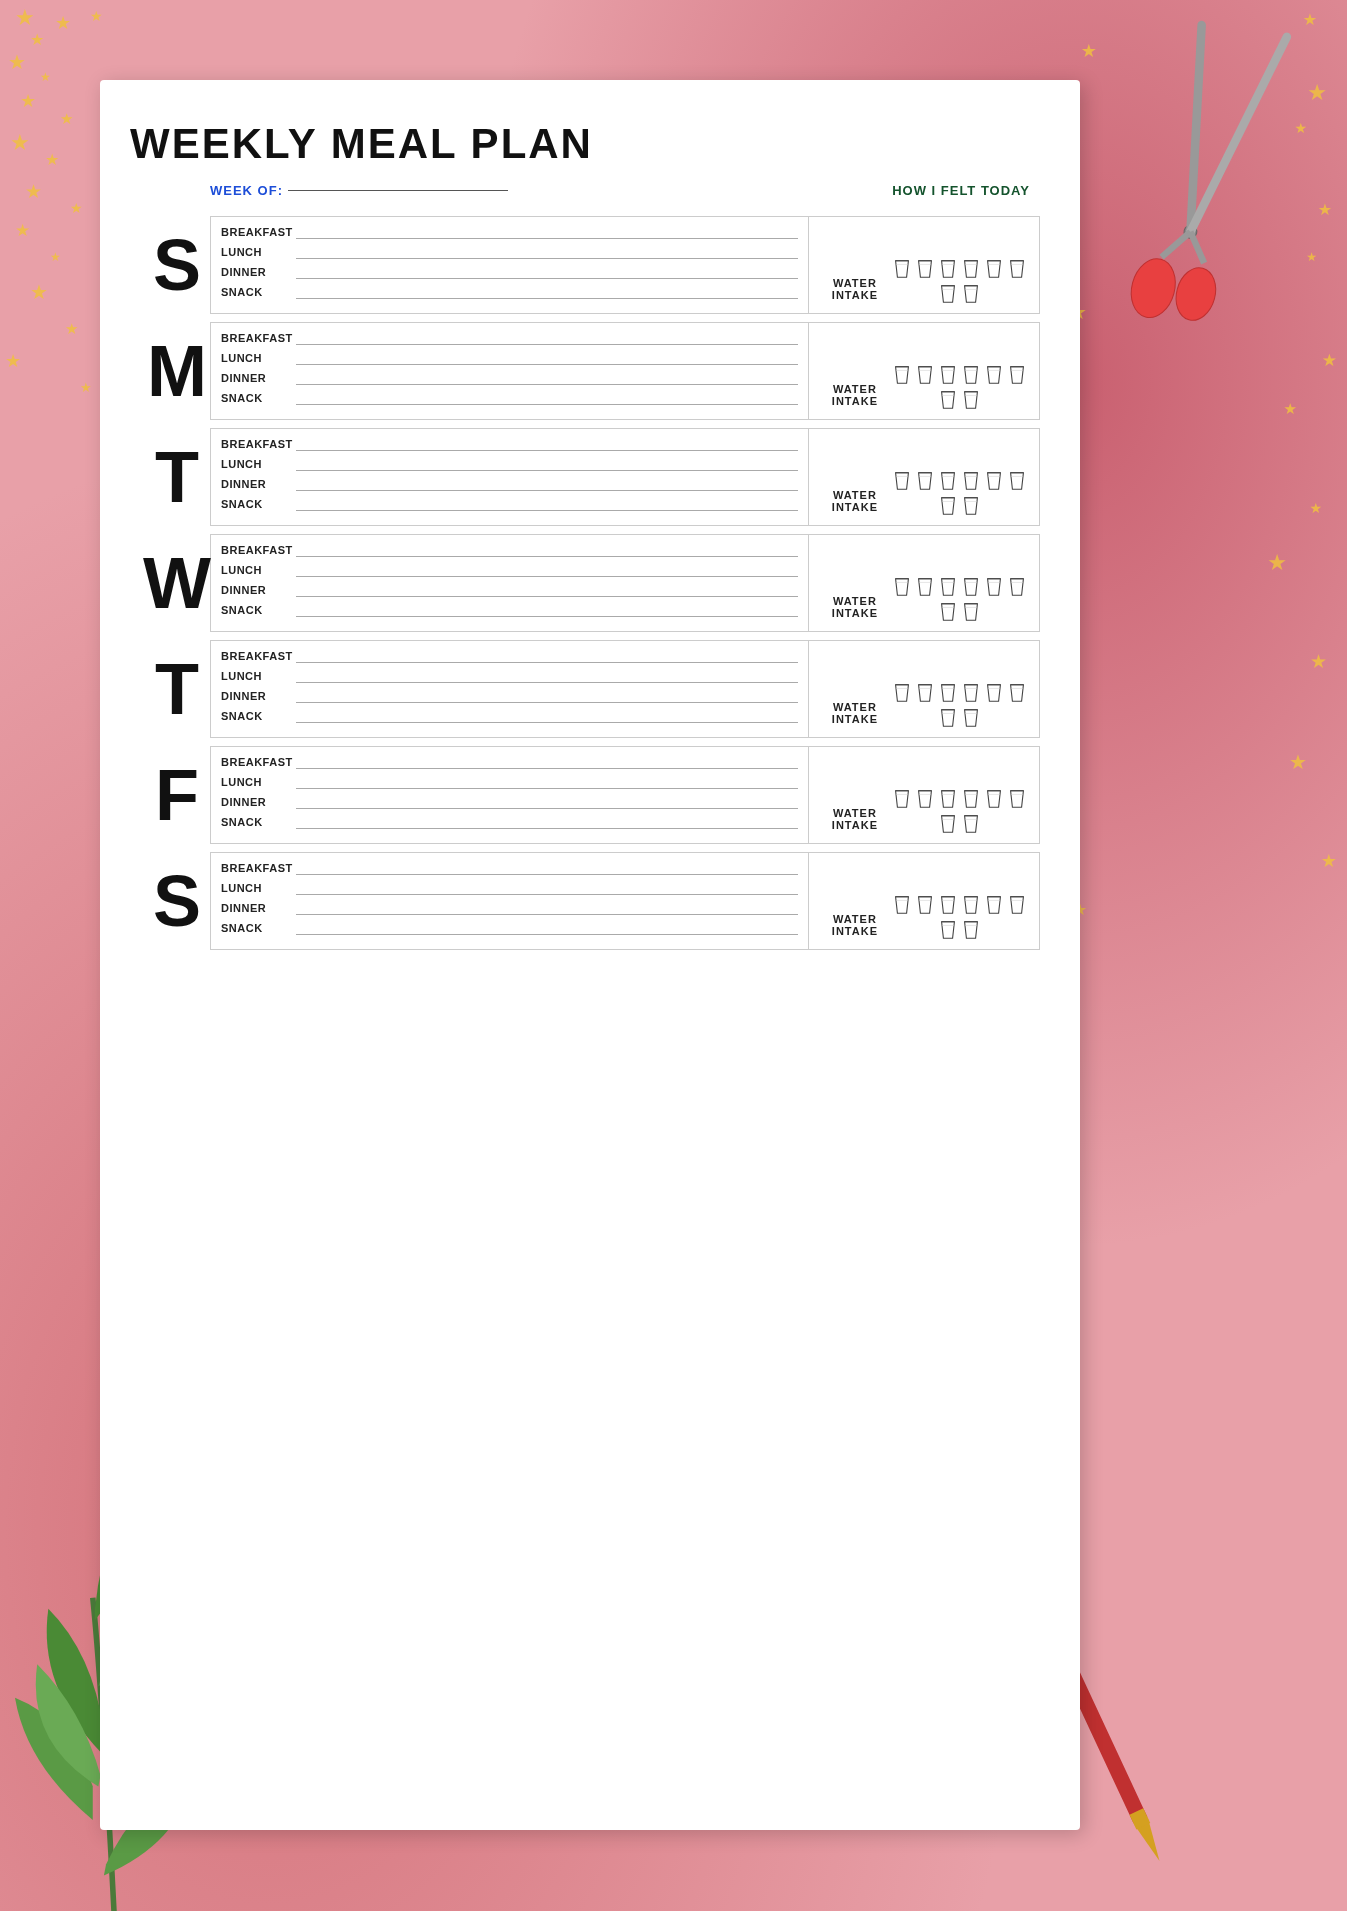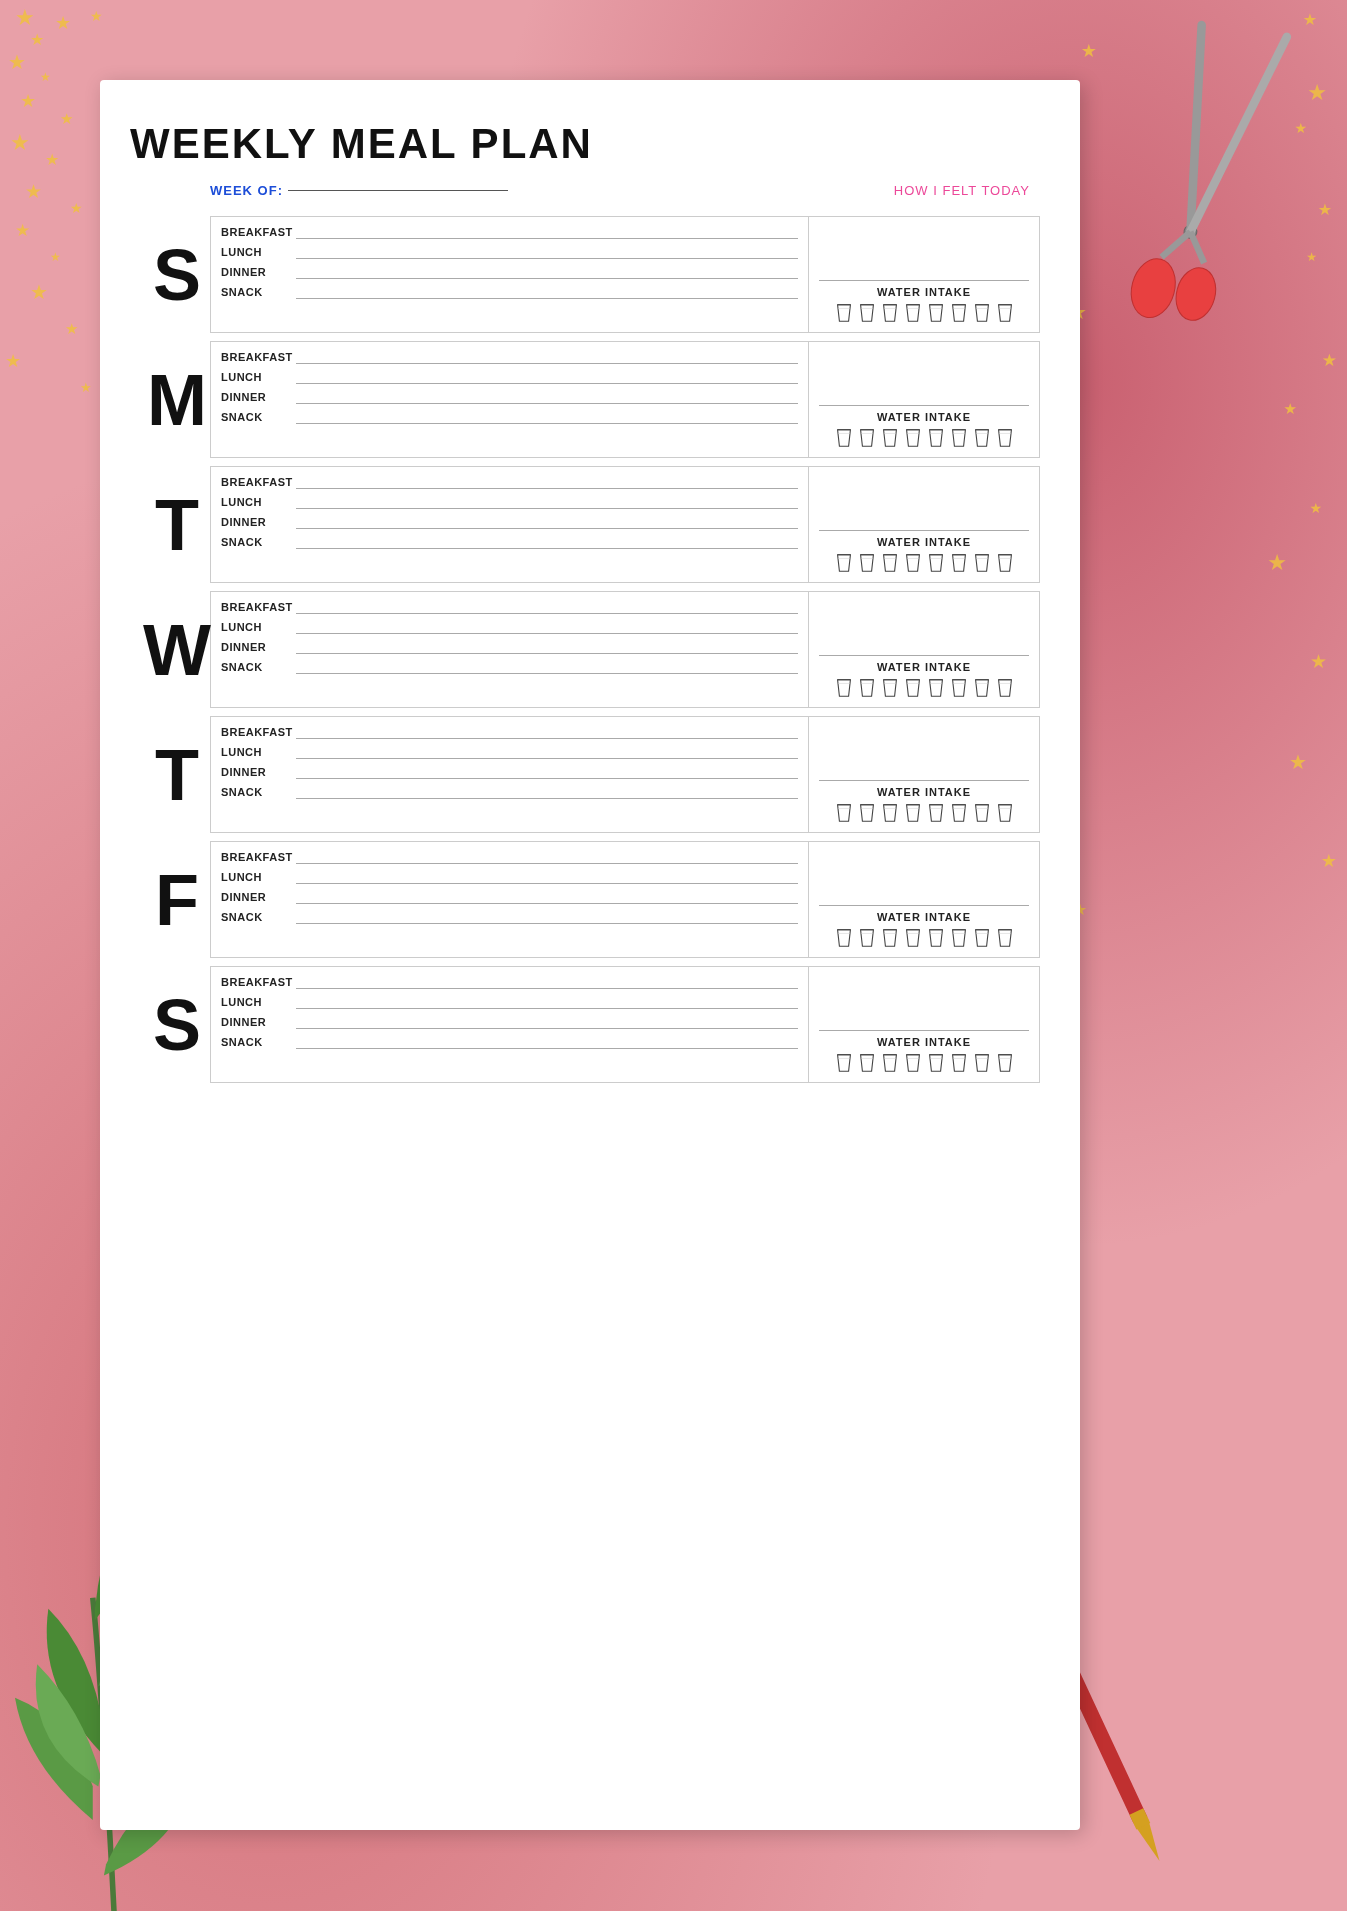--- a/index.html
+++ b/index.html
@@ -70,9 +70,9 @@
 
     .how-felt {
       font-size: 13px;
-      font-weight: normal;
+      font-weight: bold;
       letter-spacing: 1px;
-      color: #ec4899;
+      color: #14532d;
       margin-left: auto;
       margin-right: 10px;
     }

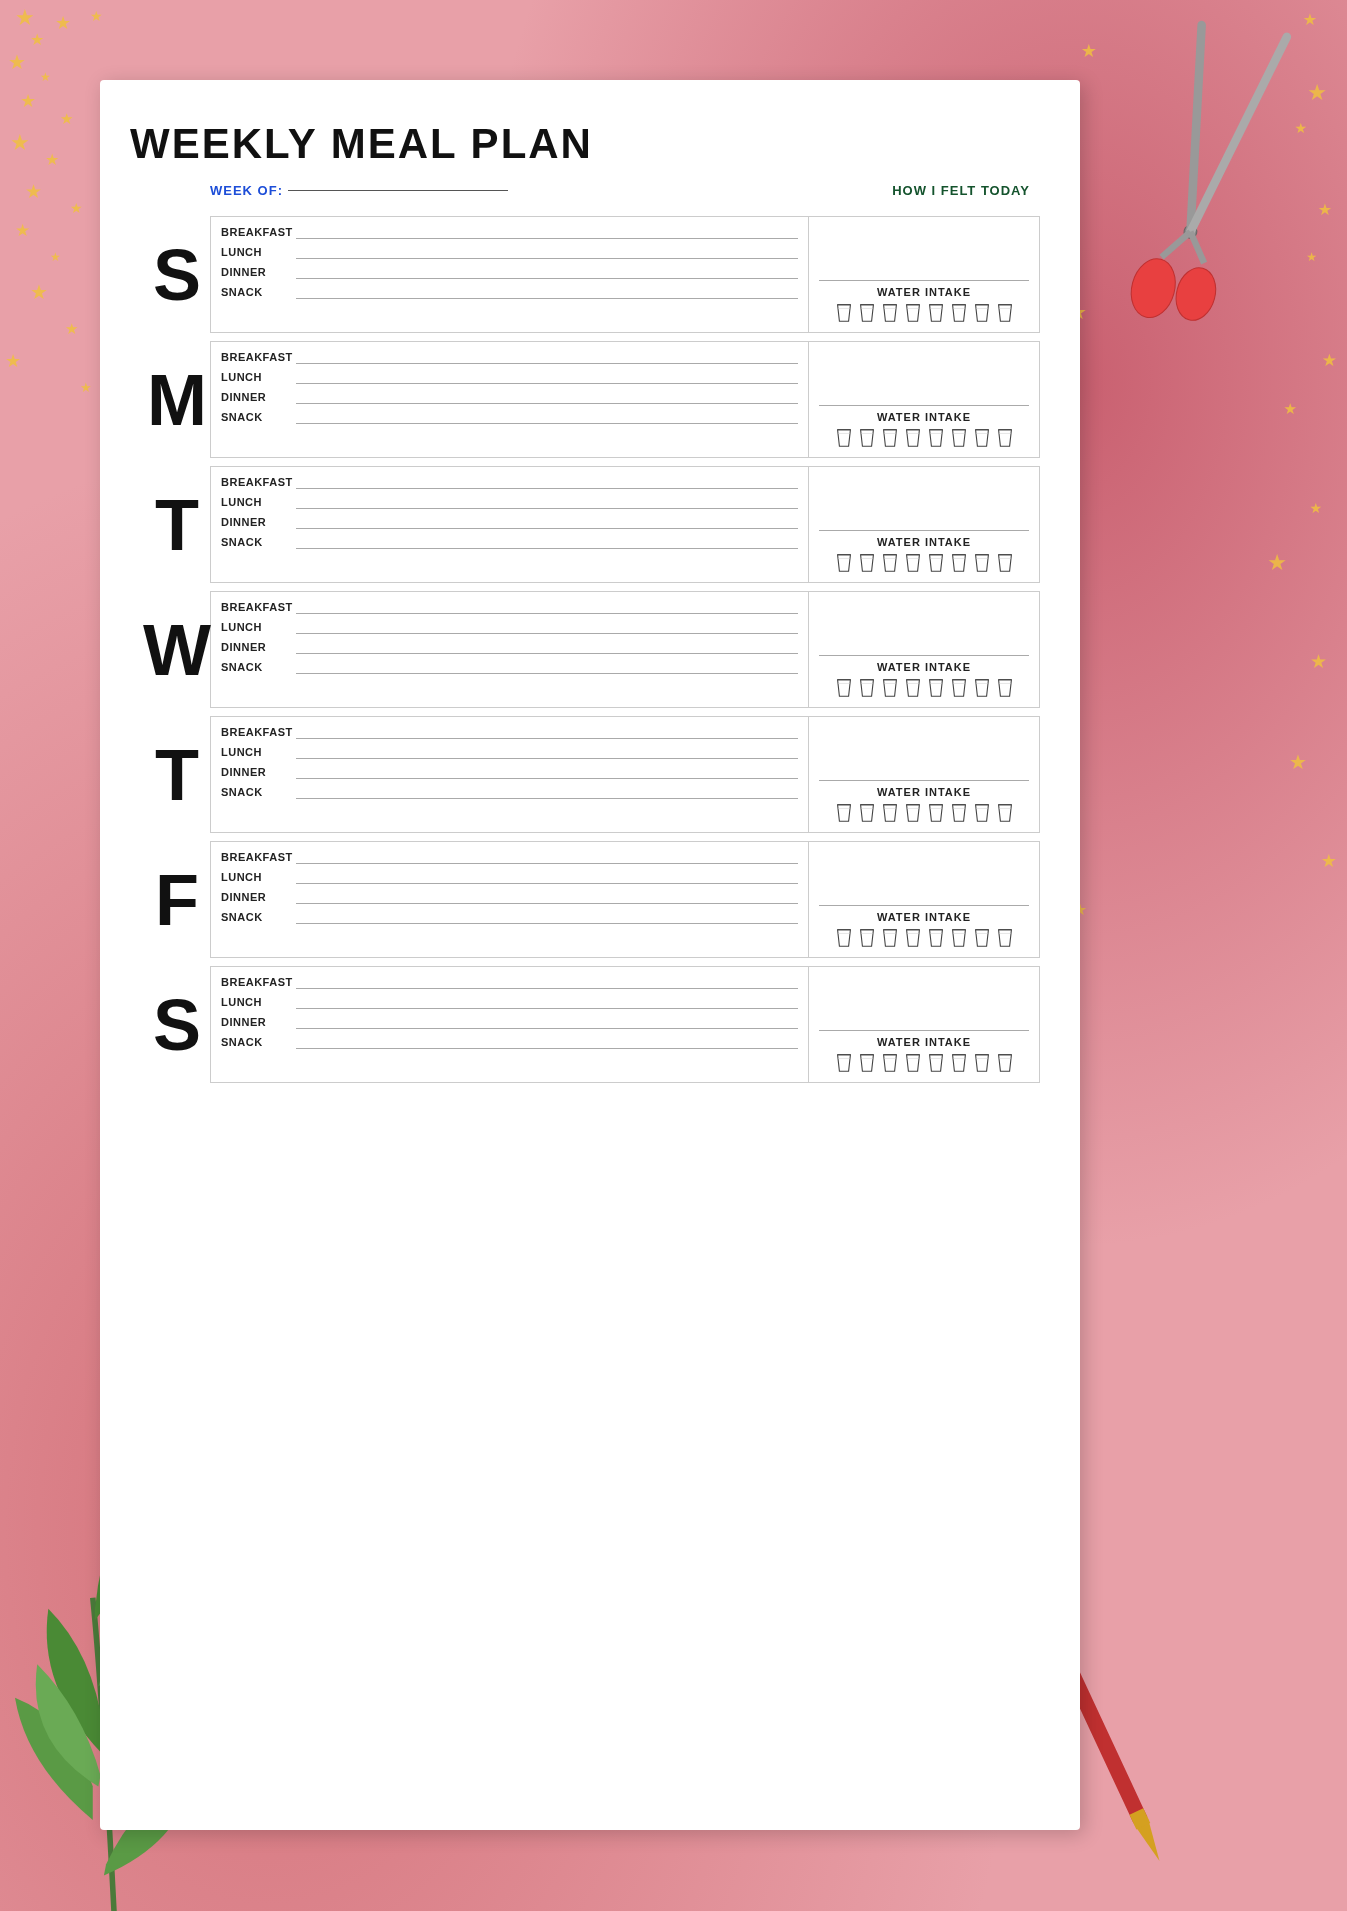--- a/index.html
+++ b/index.html
@@ -139,8 +139,9 @@
       width: 230px;
       flex-shrink: 0;
       display: flex;
-      flex-direction: column;
+      flex-direction: row;
       padding: 8px 10px;
+      align-items: flex-end;
     }
 
     .feel-area {

